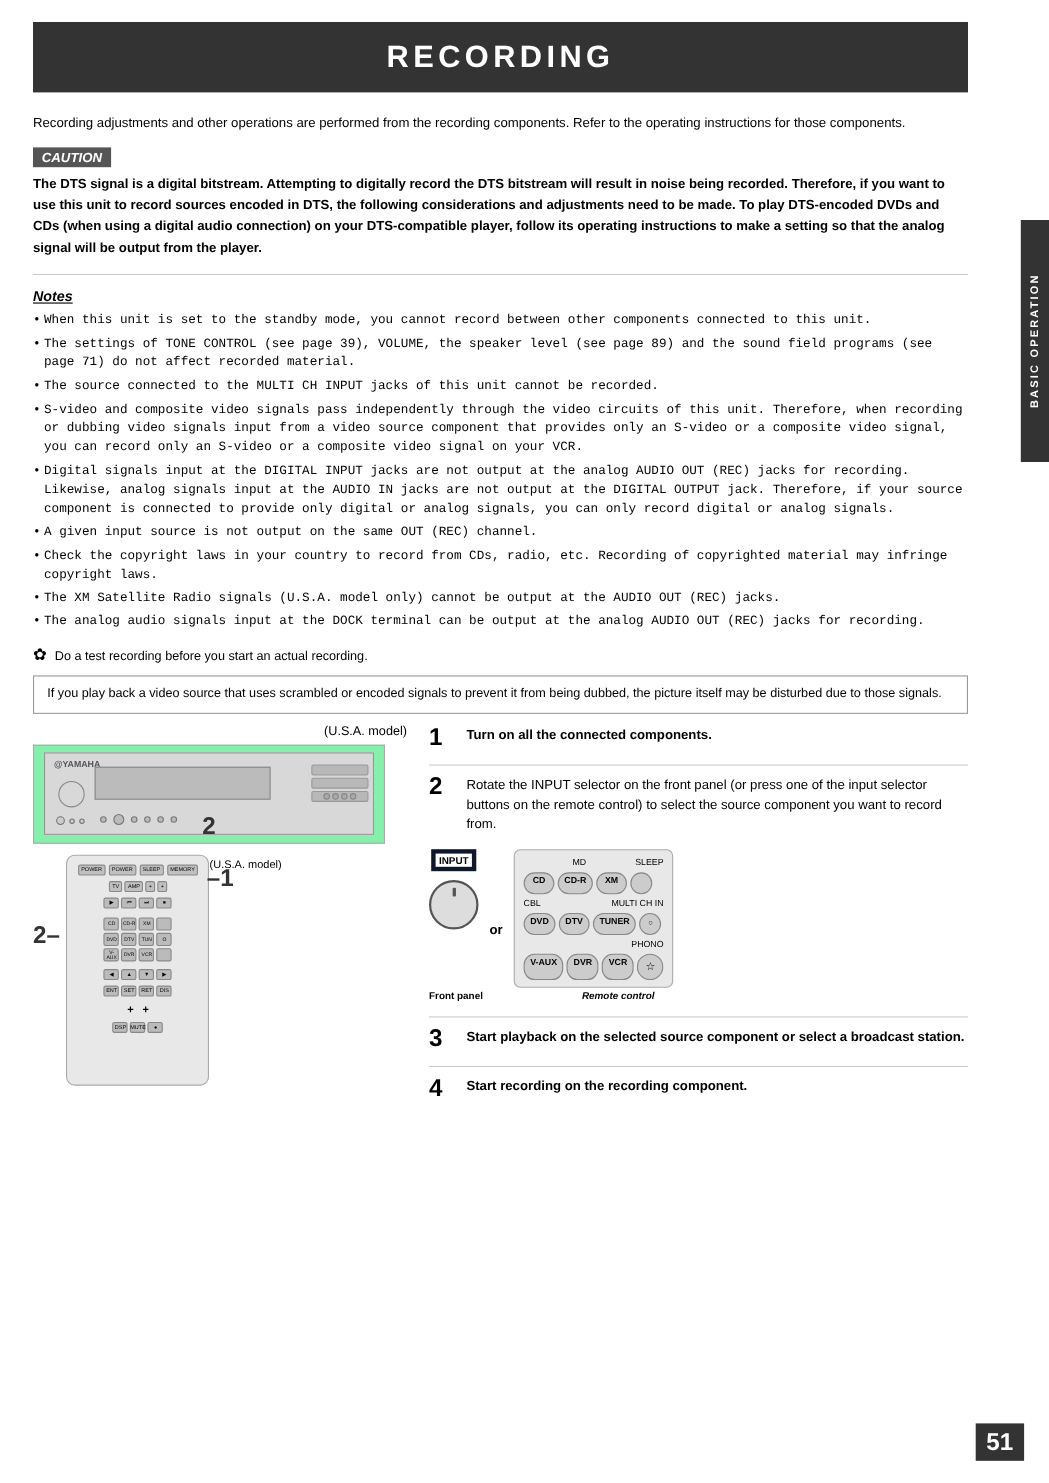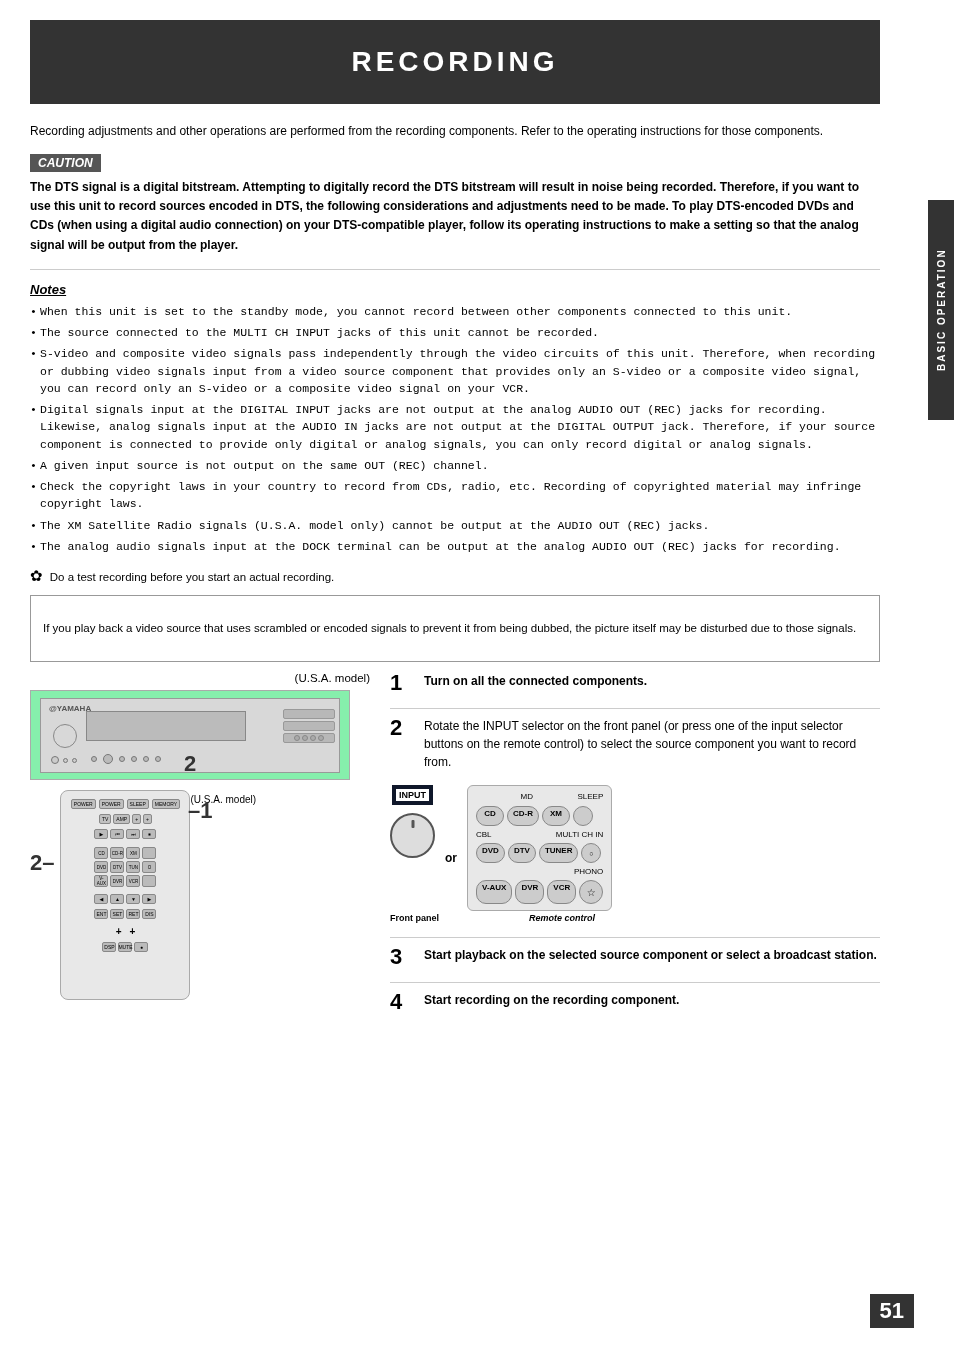--- a/index.html
+++ b/index.html
@@ -32,7 +32,7 @@
       background: #333;
       color: #fff;
       text-align: center;
-      padding: 26px 0;
+      padding: 16px 0;
       margin-bottom: 18px;
     }
     .page-title-bar h1 {

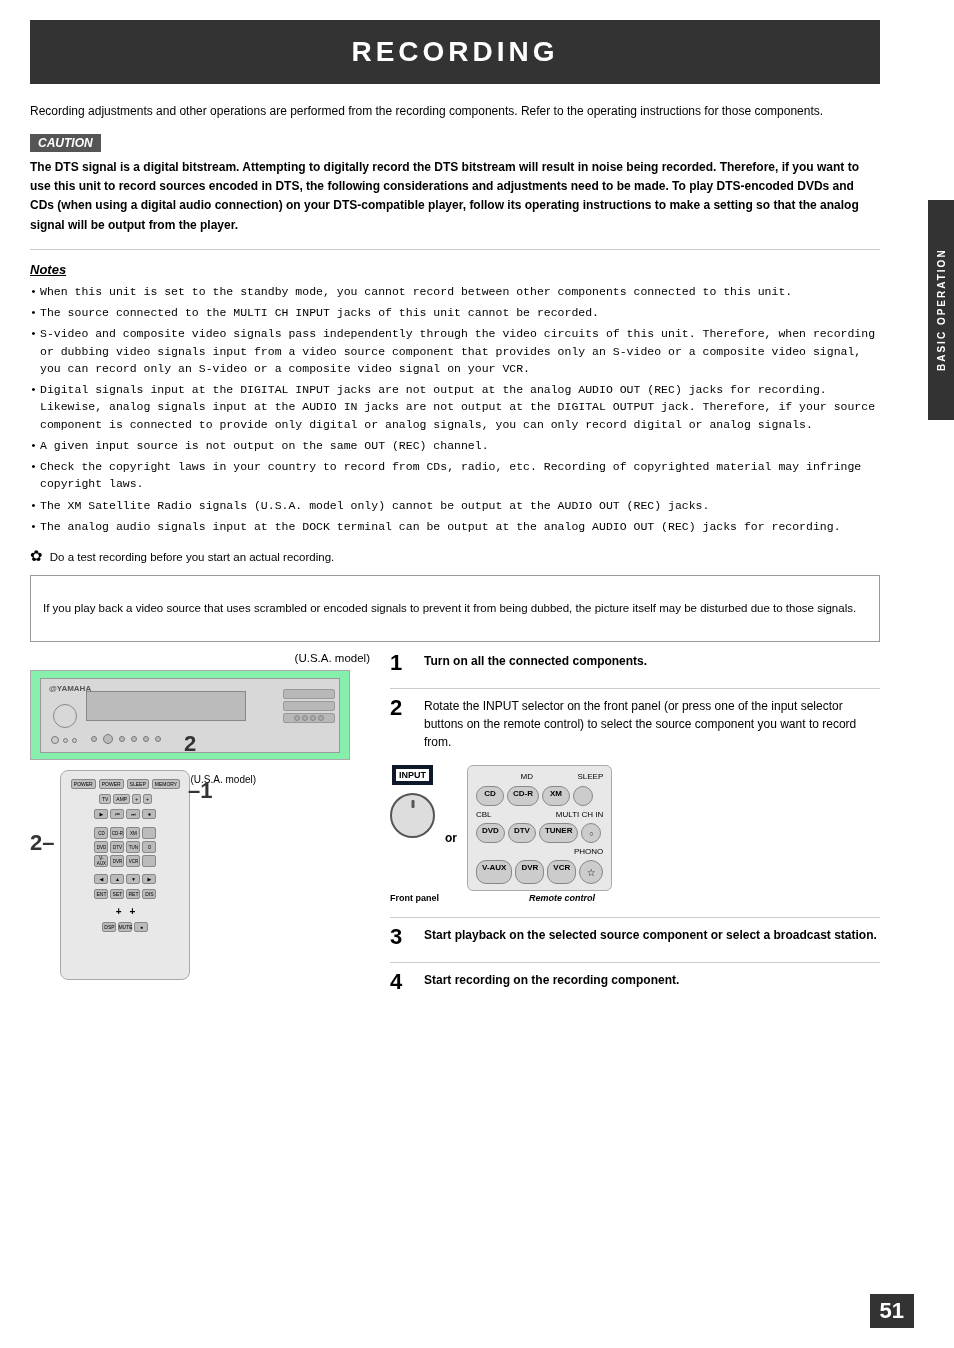--- a/index.html
+++ b/index.html
@@ -465,6 +465,7 @@
       <span class="notes-label">Notes</span>
       <ul class="notes-list">
         <li>When this unit is set to the standby mode, you cannot record between other components connected to this unit.</li>
+        <li>The settings of TONE CONTROL (see page 39), VOLUME, the speaker level (see page 89) and the sound field programs (see page 71) do not affect recorded material.</li>
         <li>The source connected to the MULTI CH INPUT jacks of this unit cannot be recorded.</li>
         <li>S-video and composite video signals pass independently through the video circuits of this unit. Therefore, when recording or dubbing video signals input from a video source component that provides only an S-video or a composite video signal, you can record only an S-video or a composite video signal on your VCR.</li>
         <li>Digital signals input at the DIGITAL INPUT jacks are not output at the analog AUDIO OUT (REC) jacks for recording. Likewise, analog signals input at the AUDIO IN jacks are not output at the DIGITAL OUTPUT jack. Therefore, if your source component is connected to provide only digital or analog signals, you can only record digital or analog signals.</li>

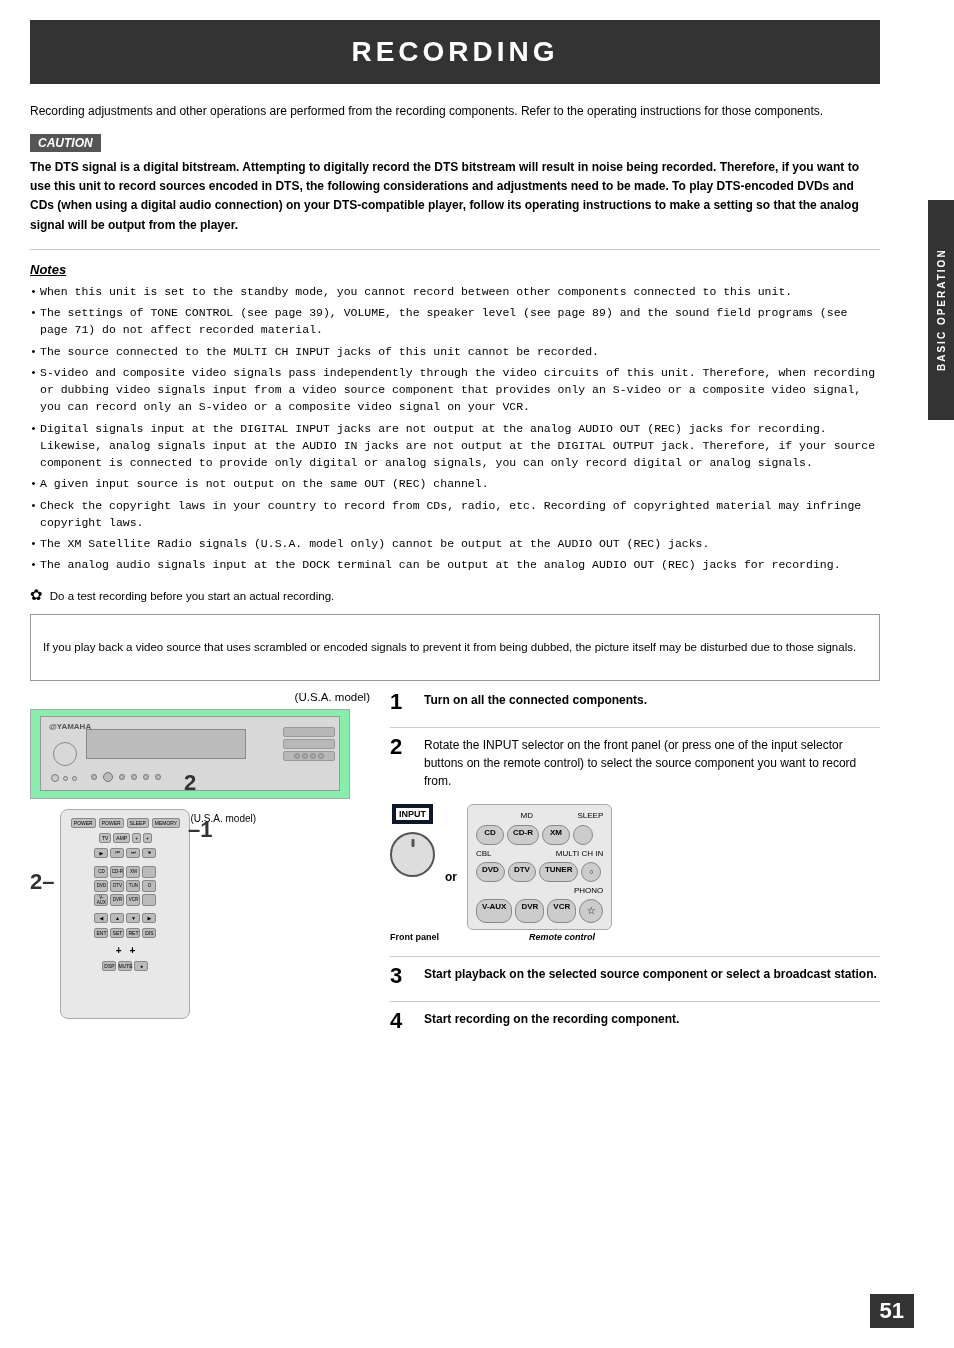--- a/index.html
+++ b/index.html
@@ -112,7 +112,7 @@
     
     .info-box {
       border: 1px solid #999;
-      padding: 24px 12px;
+      padding: 8px 12px;
       font-size: 11.5px;
       line-height: 1.5;
       margin-bottom: 4px;

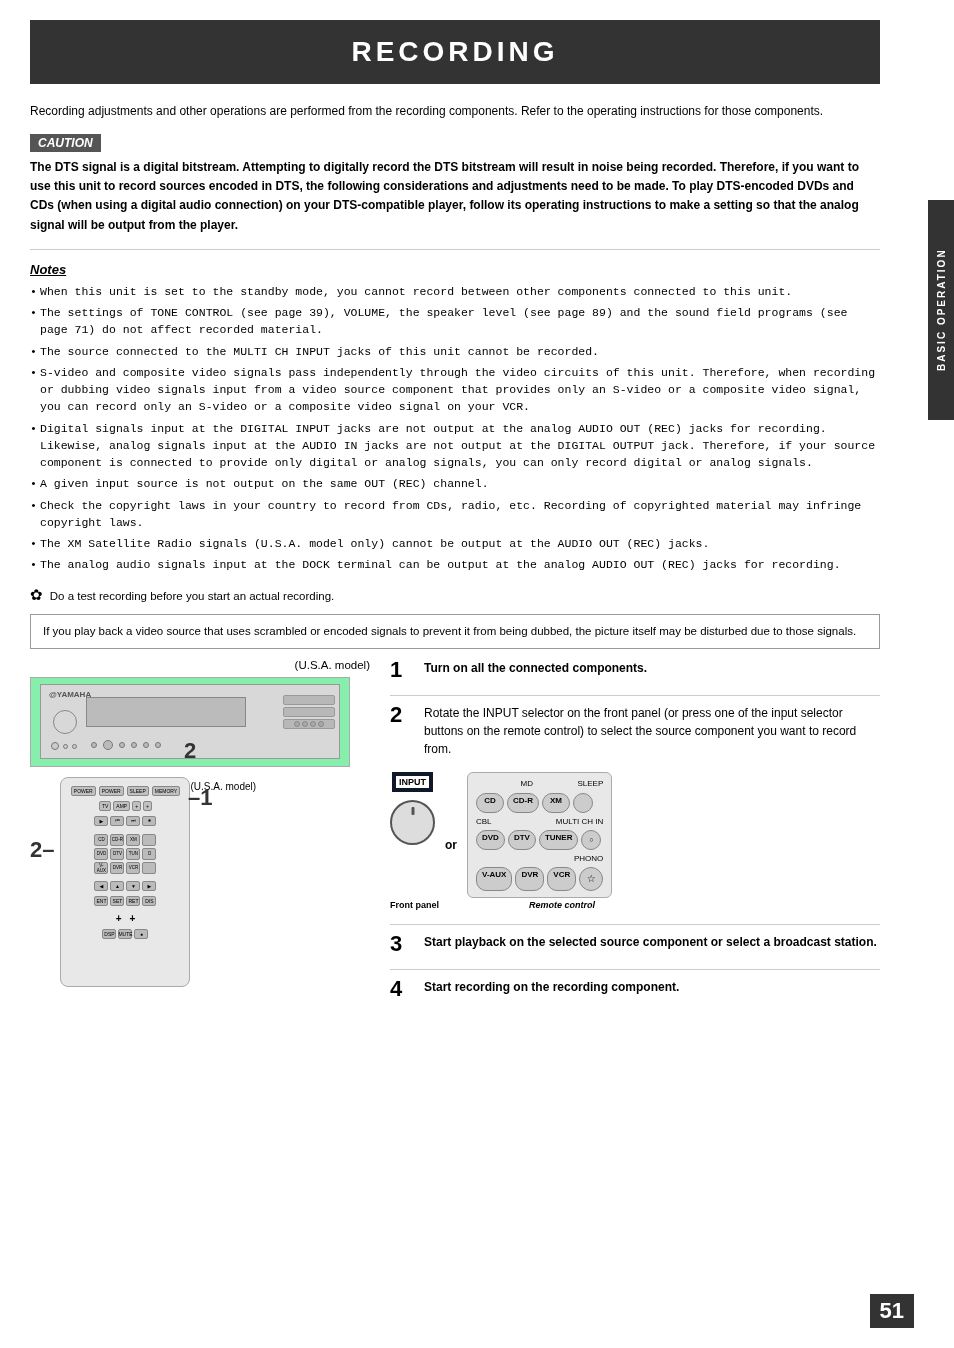--- a/index.html
+++ b/index.html
@@ -426,7 +426,7 @@
     .page-number {
       position: absolute;
       bottom: 20px;
-      right: 40px;
+      right: 23px;
       font-size: 22px;
       font-weight: bold;
       color: #fff;

